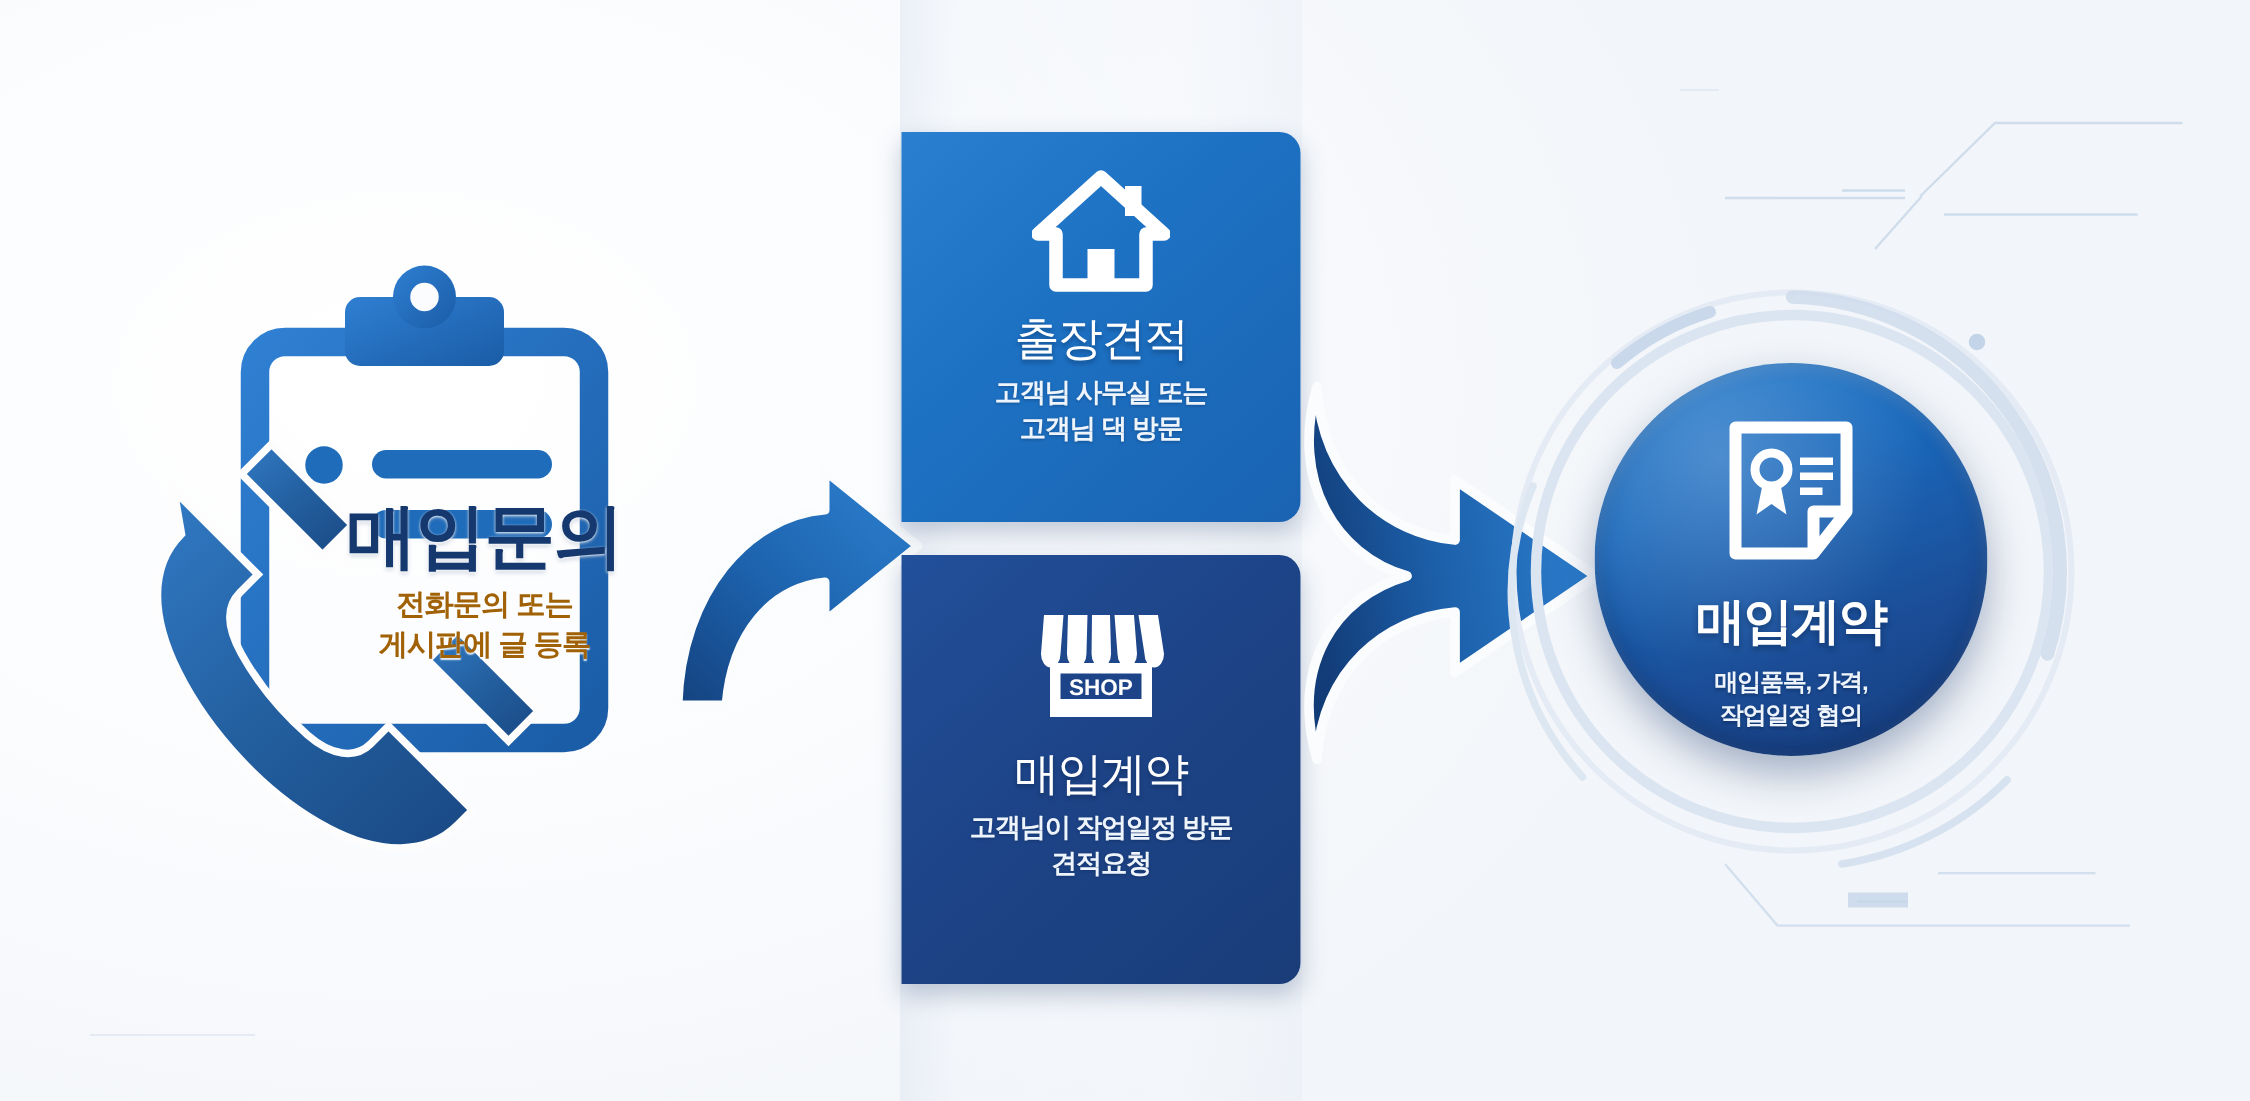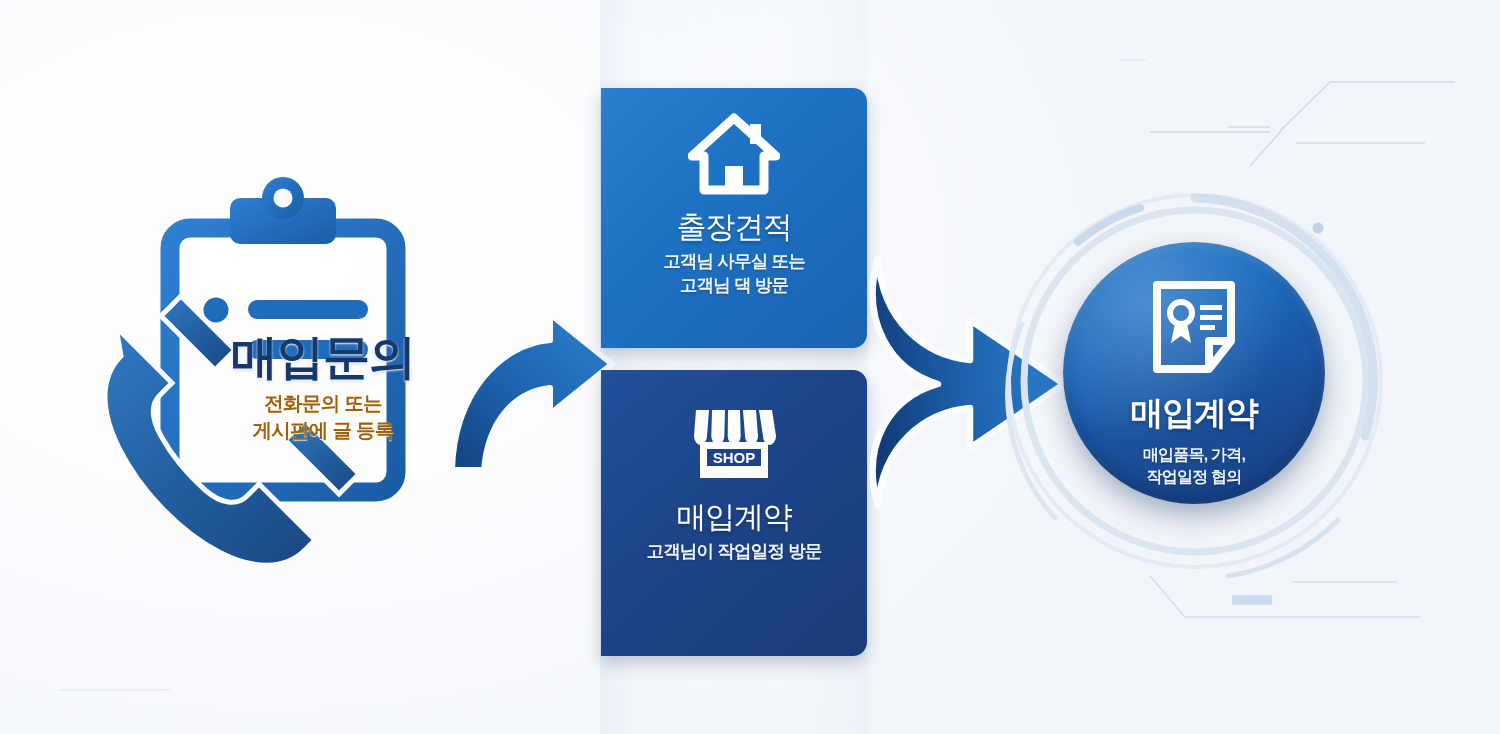--- a/index.html
+++ b/index.html
@@ -195,6 +195,7 @@
     <div class="card-title">매입계약</div>
     <div class="card-sub">
       <div>고객님이 작업일정 방문</div>
+      <div>견적요청</div>
     </div>
   </div>
 

